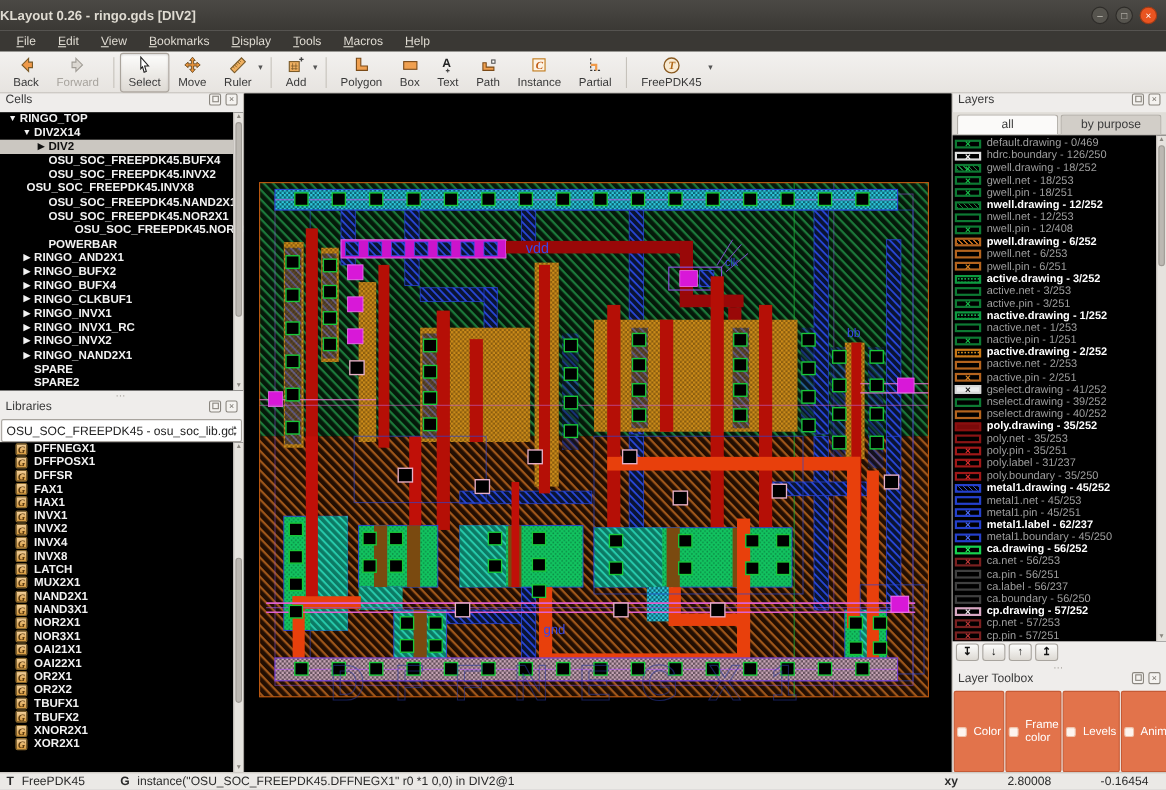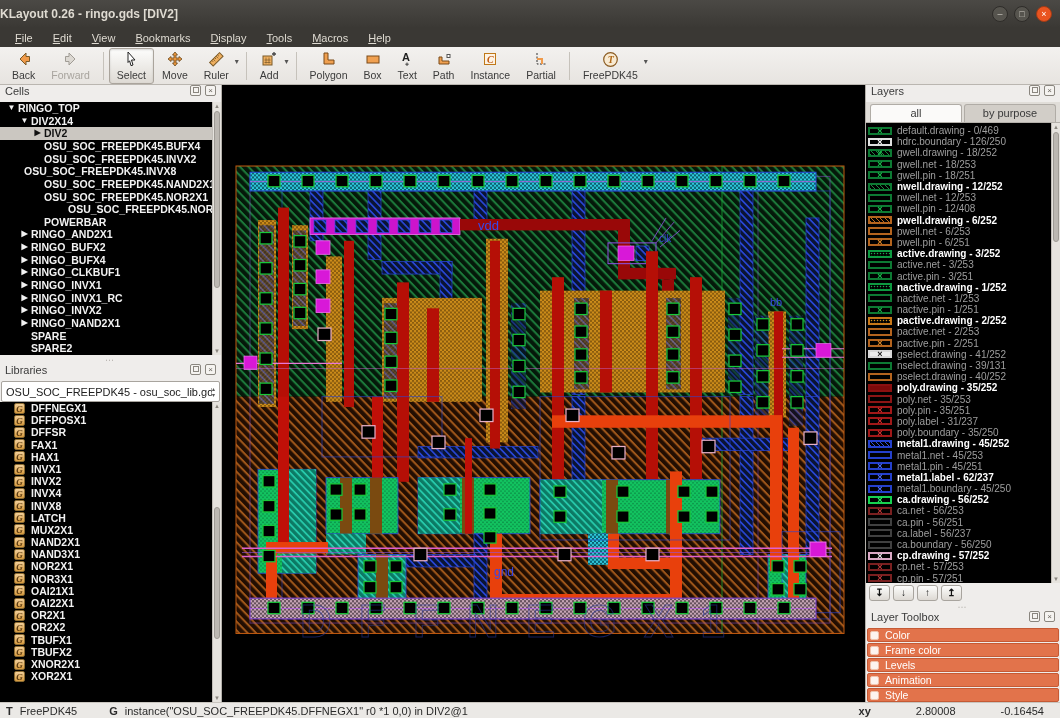--- a/index.html
+++ b/index.html
@@ -871,7 +871,7 @@
           </div>
           <div class="layer-row">
             <span class="swatch" style="border-color: rgb(13, 122, 51);"></span>
-            <span class="layer-label">nselect.drawing - 39/131</span>
+            <span class="layer-label">nselect.drawing - 39/252</span>
           </div>
           <div class="layer-row">
             <span class="swatch" style="border-color: rgb(180, 100, 30);"></span>

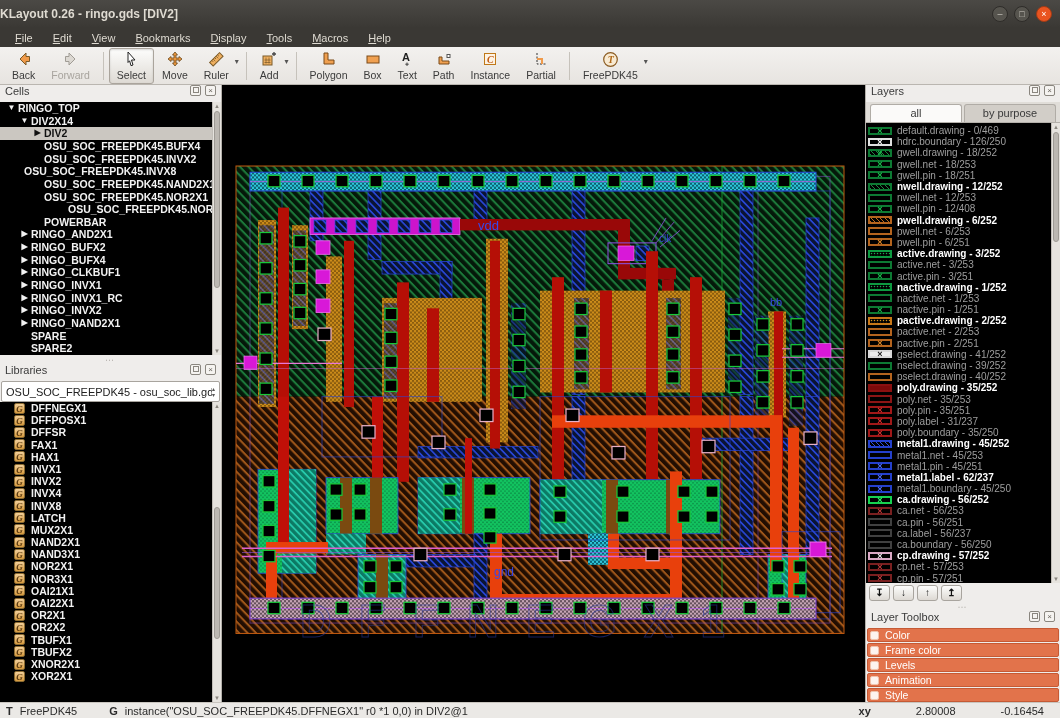--- a/index.html
+++ b/index.html
@@ -79,7 +79,7 @@
   .lnav .nbtn{width:21px;height:16px;background:linear-gradient(#fdfdfc,#ddd9d3);border:1px solid #a8a49e;border-radius:3px;font-size:10px;line-height:14px;text-align:center;color:#111;font-weight:bold}
 
   
-  .ltb{flex:1;display:flex;flex-direction:column;gap:1px;padding:0 1px}
+  .ltb{flex:1;display:flex;flex-direction:row;gap:1px;padding:0 1px}
   .lt-bar{flex:1;background:#e2734b;border:1px solid #c55a35;border-radius:2px;display:flex;align-items:center;gap:6px;padding:0 2px}
   .lt-box{width:9px;height:9px;background:#fdf4ef;border:1px solid #f0c4ad;border-radius:2px;flex:none}
   .lt-label{color:#fff;font-size:10.5px}

